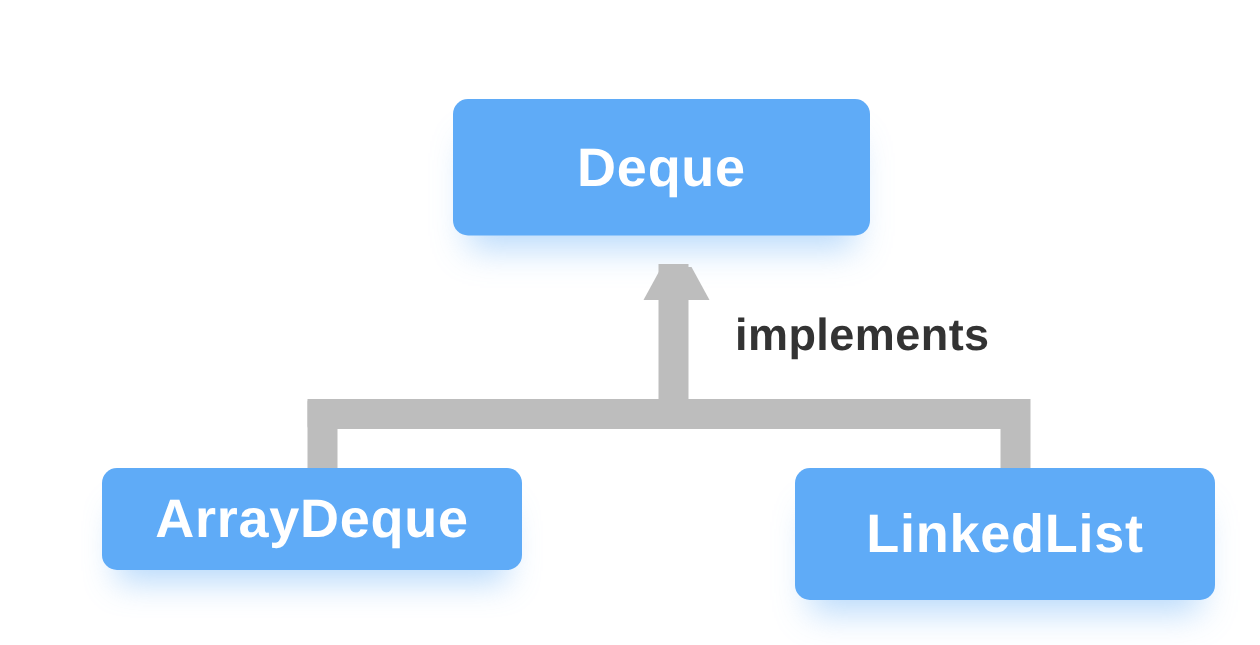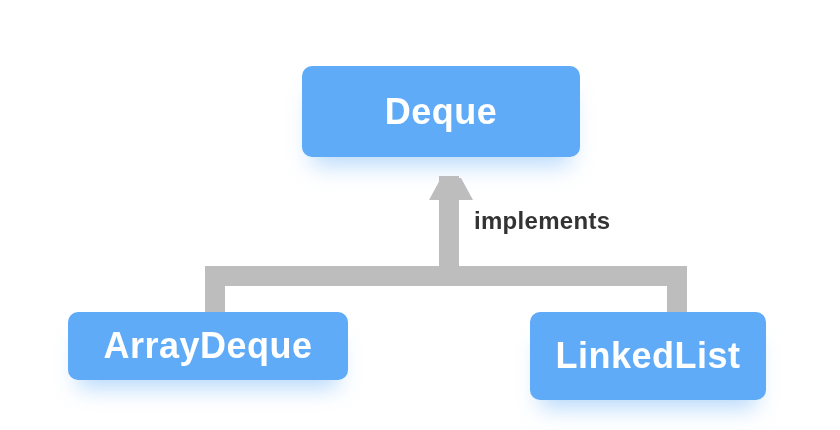--- a/index.html
+++ b/index.html
@@ -43,8 +43,8 @@
   .left-drop{left:185px;top:246px;width:4px;height:46px;}
   .right-drop{left:647px;top:246px;width:4px;height:46px;}
   .edge-label{
-    position:absolute;left:444px;top:179px;
-    font-weight:bold;font-size:24px;line-height:1;
+    position:absolute;left:460px;top:179px;
+    font-weight:bold;font-size:30px;line-height:1;
     color:var(--edge-label-text);letter-spacing:.3px;
   }
 </style>

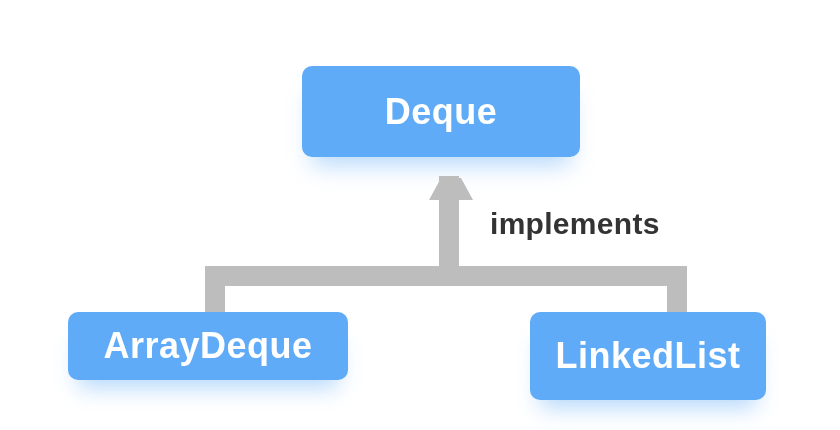--- a/index.html
+++ b/index.html
@@ -29,7 +29,7 @@
   }
   .node-deque{left:282px;top:46px;width:278px;height:91px;}
   .node-arraydeque{left:48px;top:292px;width:280px;height:68px;}
-  .node-linkedlist{left:510px;top:292px;width:236px;height:88px;}
+  .node-linkedlist{left:510px;top:292px;width:280px;height:88px;}
   .connector{position:absolute;background:var(--connector);}
   .arrow-shaft{left:419px;top:156px;width:5px;height:94px;}
   .arrowhead{

